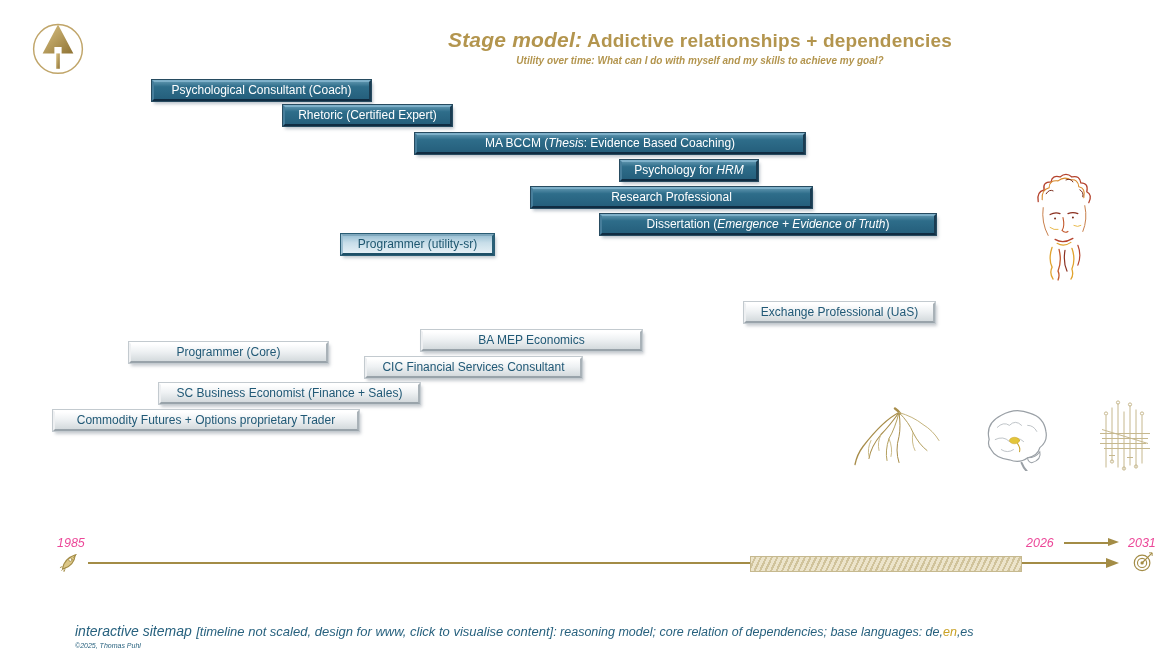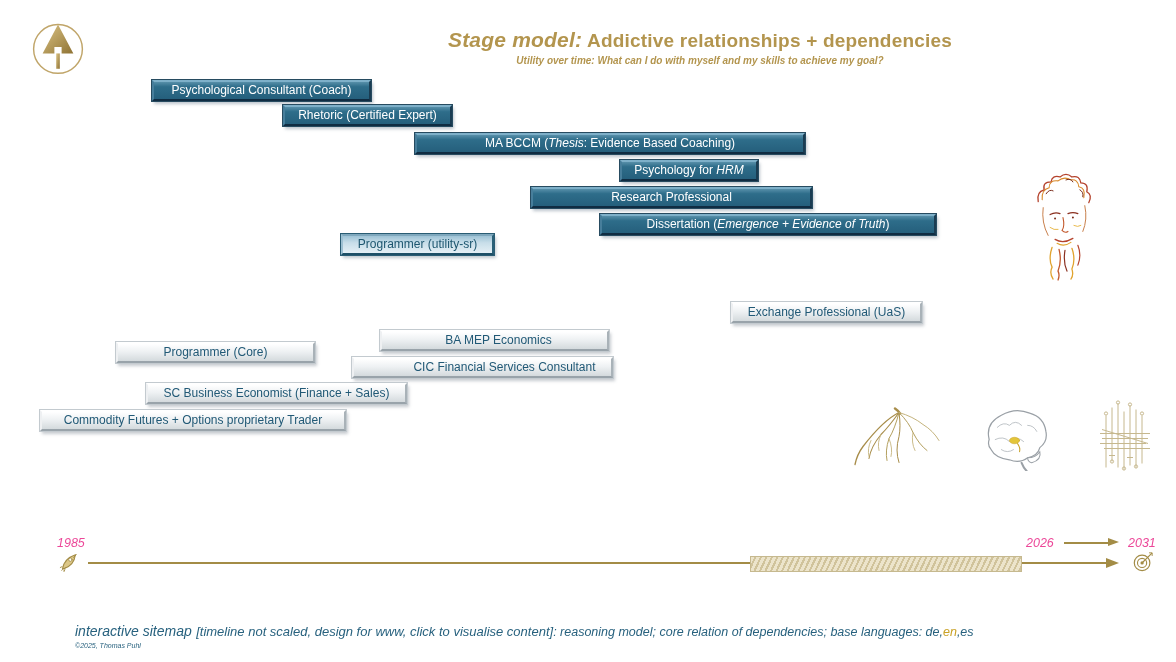--- a/index.html
+++ b/index.html
@@ -25,7 +25,7 @@
     background:linear-gradient(180deg,#ffffff 0%, #eef1f3 45%, #d4dadd 100%);
     border-top-color:#ffffff; border-left-color:#eef0f2;
     border-right-color:#a9b2b8; border-bottom-color:#99a3aa;
-    box-shadow:0 0 0 1px #c3cacf, 2px 3px 3px rgba(130,140,150,.45); }
+    box-shadow:0 0 0 1px #c3cacf, 2px 3px 3px rgba(130,140,150,.45);margin-left:13px; }
   .bar.mid { color:#1d566f;
     background:linear-gradient(180deg,#9ec3d6 0%, #c8dee9 40%, #e4eff5 100%);
     border-top-color:#7fa8bd; border-left-color:#9dc0d2;

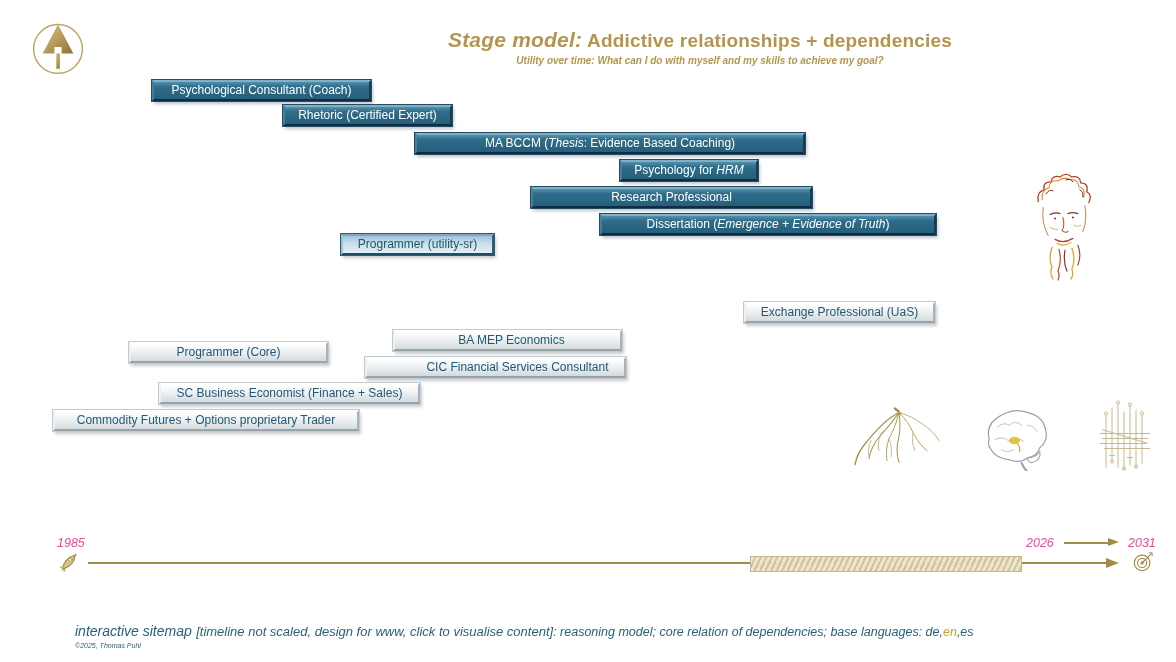--- a/index.html
+++ b/index.html
@@ -84,7 +84,7 @@
       <div class="bar dark" style="left: 600px; top: 214px; width: 332px;"><span>Dissertation (</span><i>Emergence + Evidence of Truth</i><span>)</span></div>
       <div class="bar mid" style="left: 341px; top: 234px; width: 149px;"><span>Programmer (utility-sr)</span><i></i><span></span></div>
       <div class="bar light" style="left: 731px; top: 302px; width: 187px;"><span>Exchange Professional (UaS)</span><i></i><span></span></div>
-      <div class="bar light" style="left: 380px; top: 330px; width: 217px; padding-left: 8px;"><span>BA MEP Economics</span><i></i><span></span></div>
+      <div class="bar light" style="left: 408px; top: 330px; width: 217px;"><span>BA MEP Economics</span><i></i><span></span></div>
       <div class="bar light" style="left: 116px; top: 342px; width: 195px;"><span>Programmer (Core)</span><i></i><span></span></div>
       <div class="bar light" style="left: 352px; top: 357px; width: 213px; padding-left: 44px;"><span>CIC Financial Services Consultant</span><i></i><span></span></div>
       <div class="bar light" style="left: 146px; top: 383px; width: 257px;"><span>SC Business Economist (Finance + Sales)</span><i></i><span></span></div>

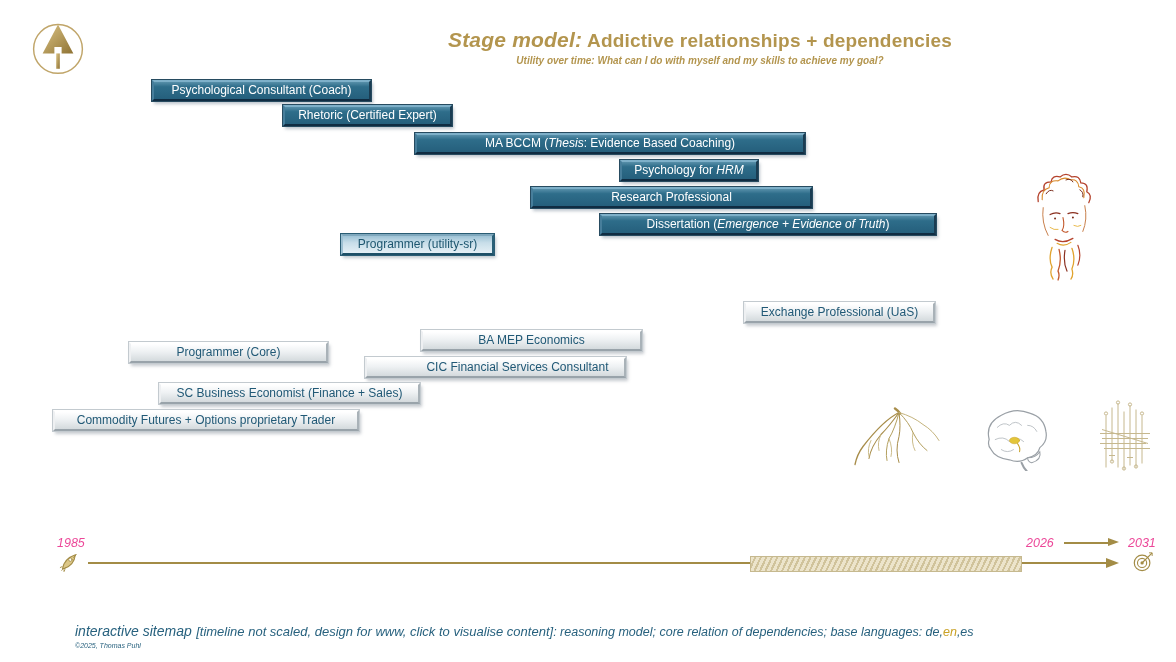--- a/index.html
+++ b/index.html
@@ -86,7 +86,7 @@
       <div class="bar light" style="left: 731px; top: 302px; width: 187px;"><span>Exchange Professional (UaS)</span><i></i><span></span></div>
       <div class="bar light" style="left: 408px; top: 330px; width: 217px;"><span>BA MEP Economics</span><i></i><span></span></div>
       <div class="bar light" style="left: 116px; top: 342px; width: 195px;"><span>Programmer (Core)</span><i></i><span></span></div>
-      <div class="bar light" style="left: 352px; top: 357px; width: 213px; padding-left: 44px;"><span>CIC Financial Services Consultant</span><i></i><span></span></div>
+      <div class="bar light" style="left: 352px; top: 357px; width: 213px;"><span>CIC Financial Services Consultant</span><i></i><span></span></div>
       <div class="bar light" style="left: 146px; top: 383px; width: 257px;"><span>SC Business Economist (Finance + Sales)</span><i></i><span></span></div>
       <div class="bar light" style="left: 40px; top: 410px; width: 302px;"><span>Commodity Futures + Options proprietary Trader</span><i></i><span></span></div>
     </div>

